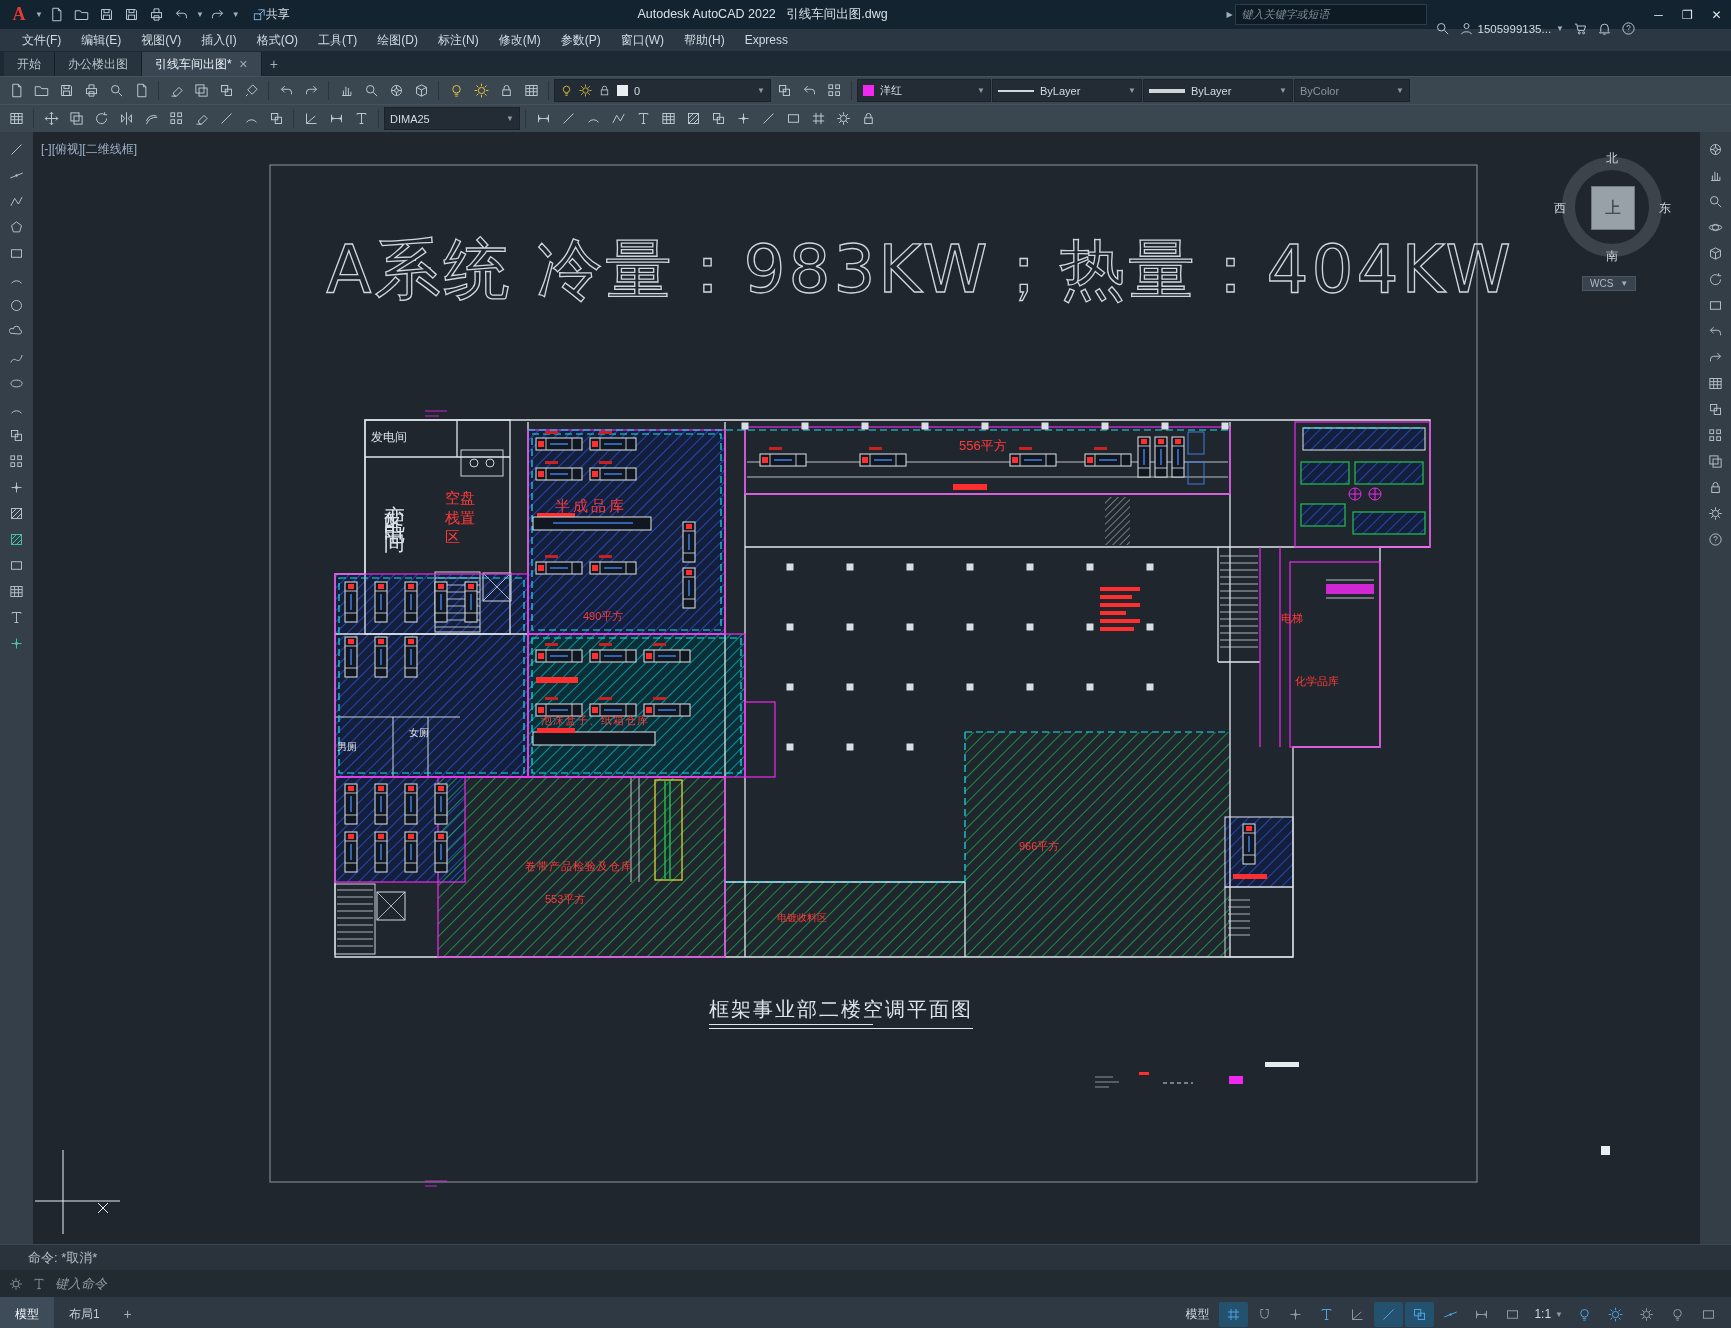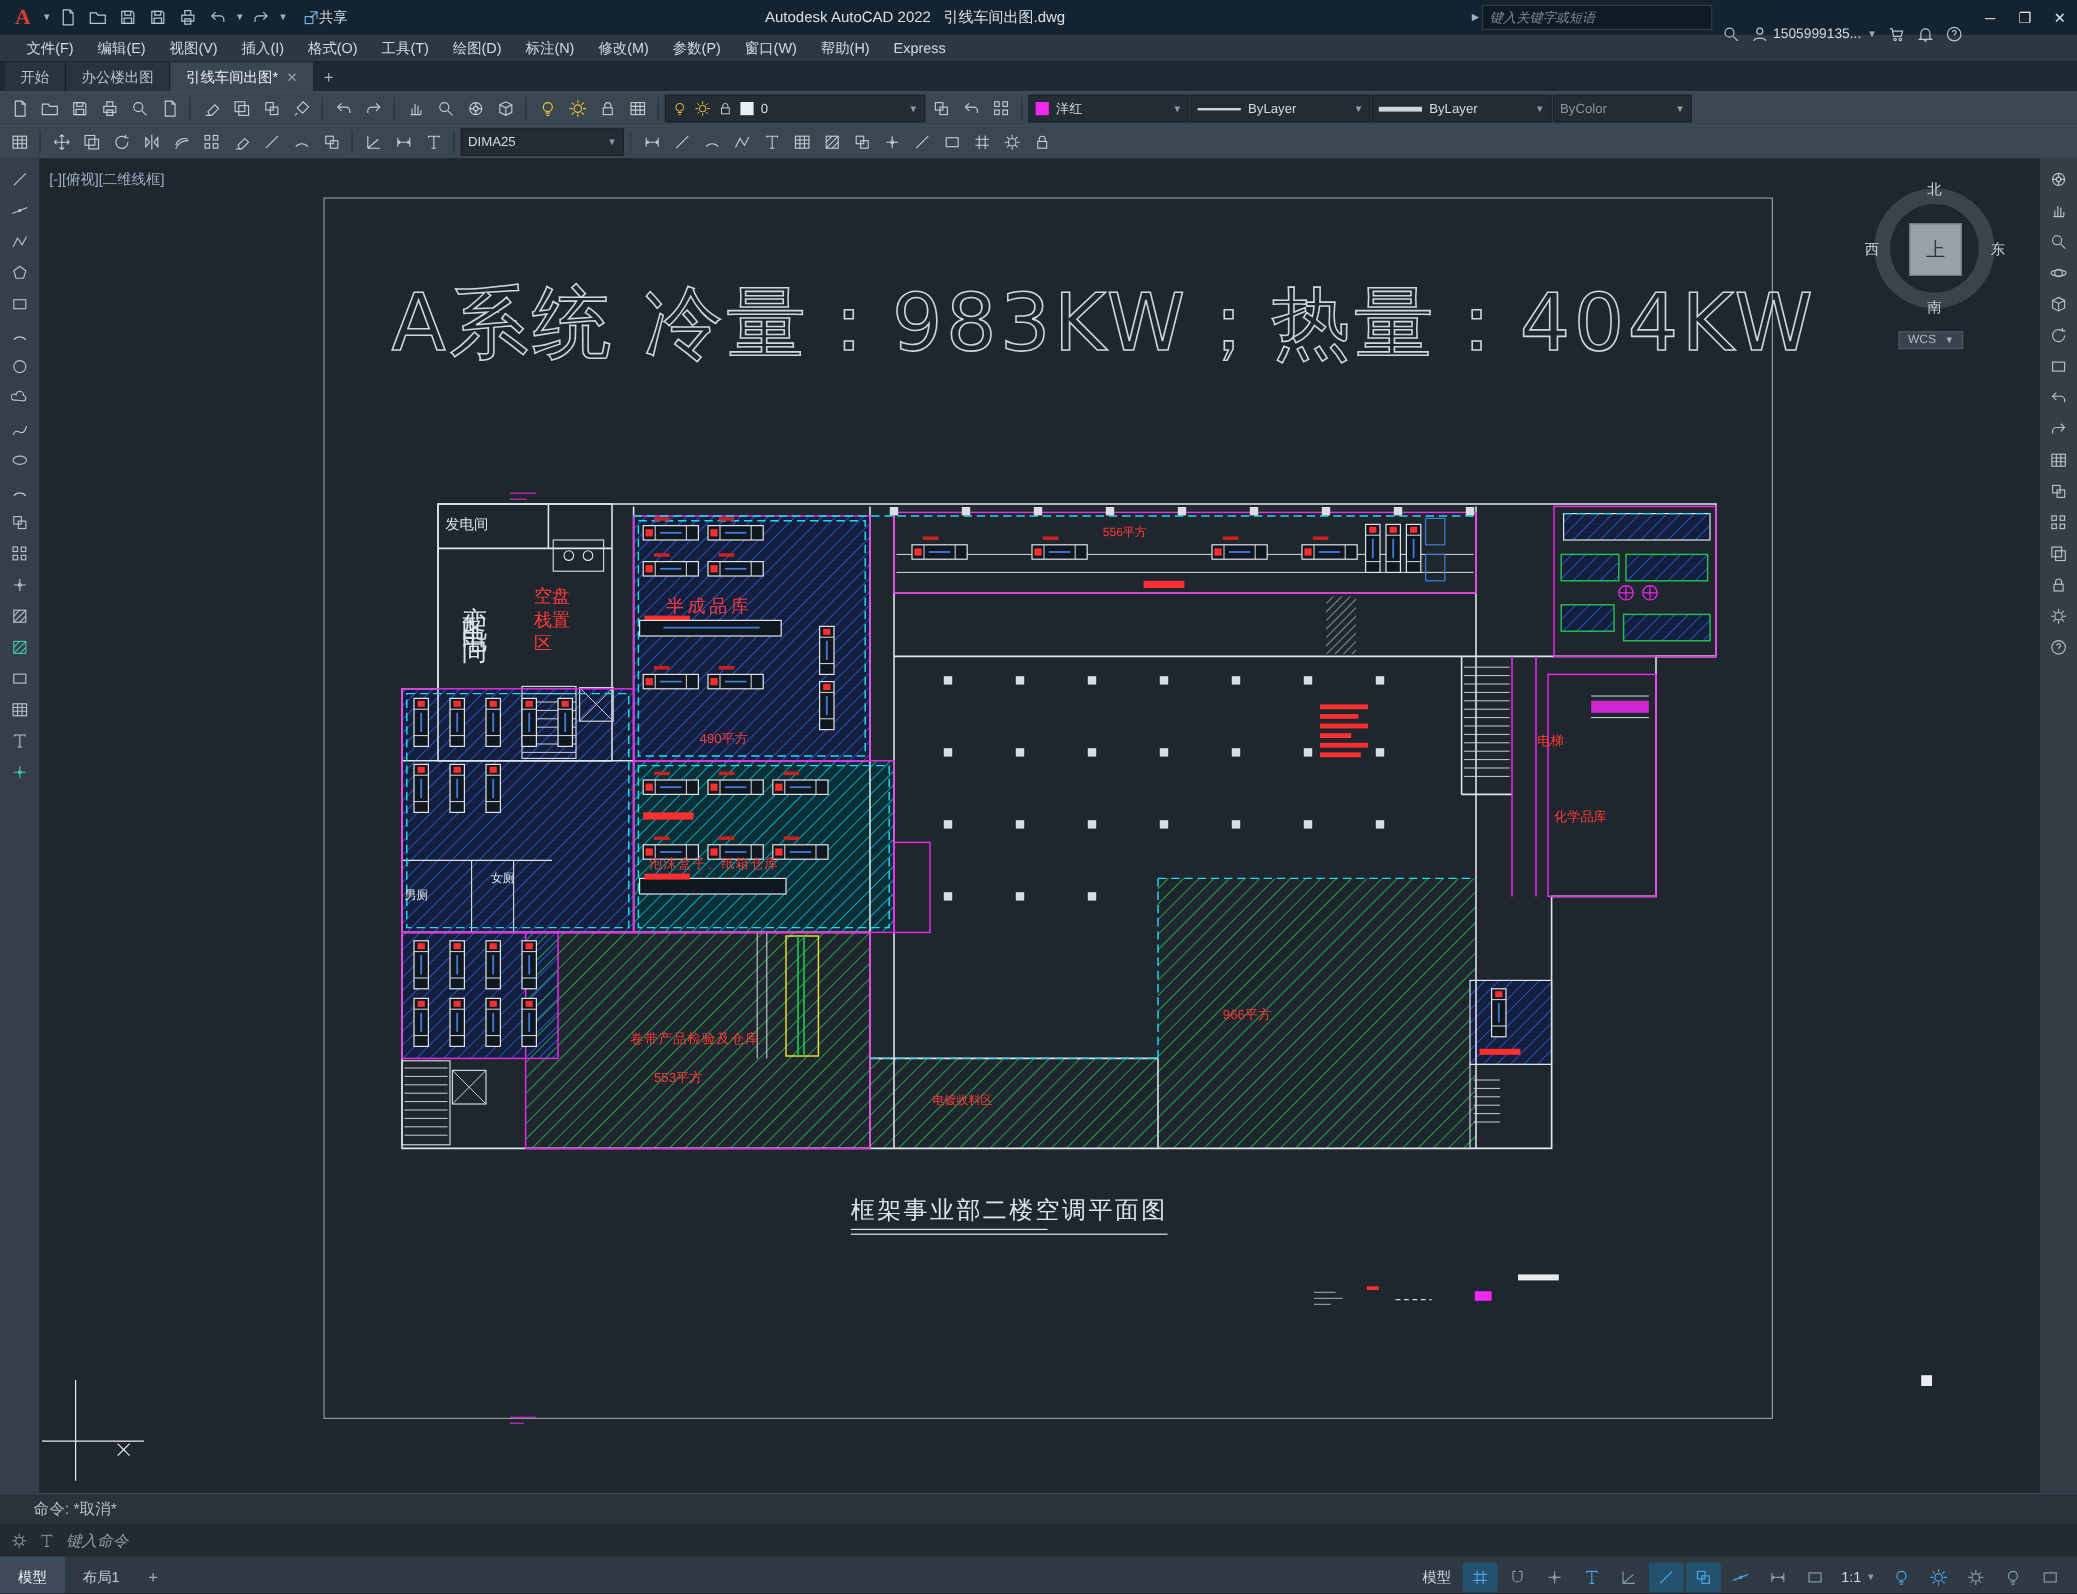--- a/index.html
+++ b/index.html
@@ -1077,7 +1077,7 @@
       <div class="olabel red wrap" style="left:412px;top:356px;width:34px;font-size:15px">空盘栈置区</div>
       <div class="olabel red" style="left:522px;top:364px;font-size:15px;letter-spacing:3px">半成品库</div>
       <div class="olabel red" style="left:550px;top:477px;font-size:11px">490平方</div>
-      <div class="olabel red" style="left:886px;top:306px;font-size:10px">556平方</div>
+      <div class="olabel red" style="left:926px;top:306px;font-size:13px">556平方</div>
       <div class="olabel red" style="left:508px;top:581px;font-size:11px;letter-spacing:1px">泡沫盒子、纸箱仓库</div>
       <div class="olabel white" style="left:304px;top:608px;font-size:10px">男厕</div>
       <div class="olabel white" style="left:376px;top:594px;font-size:10px">女厕</div>

